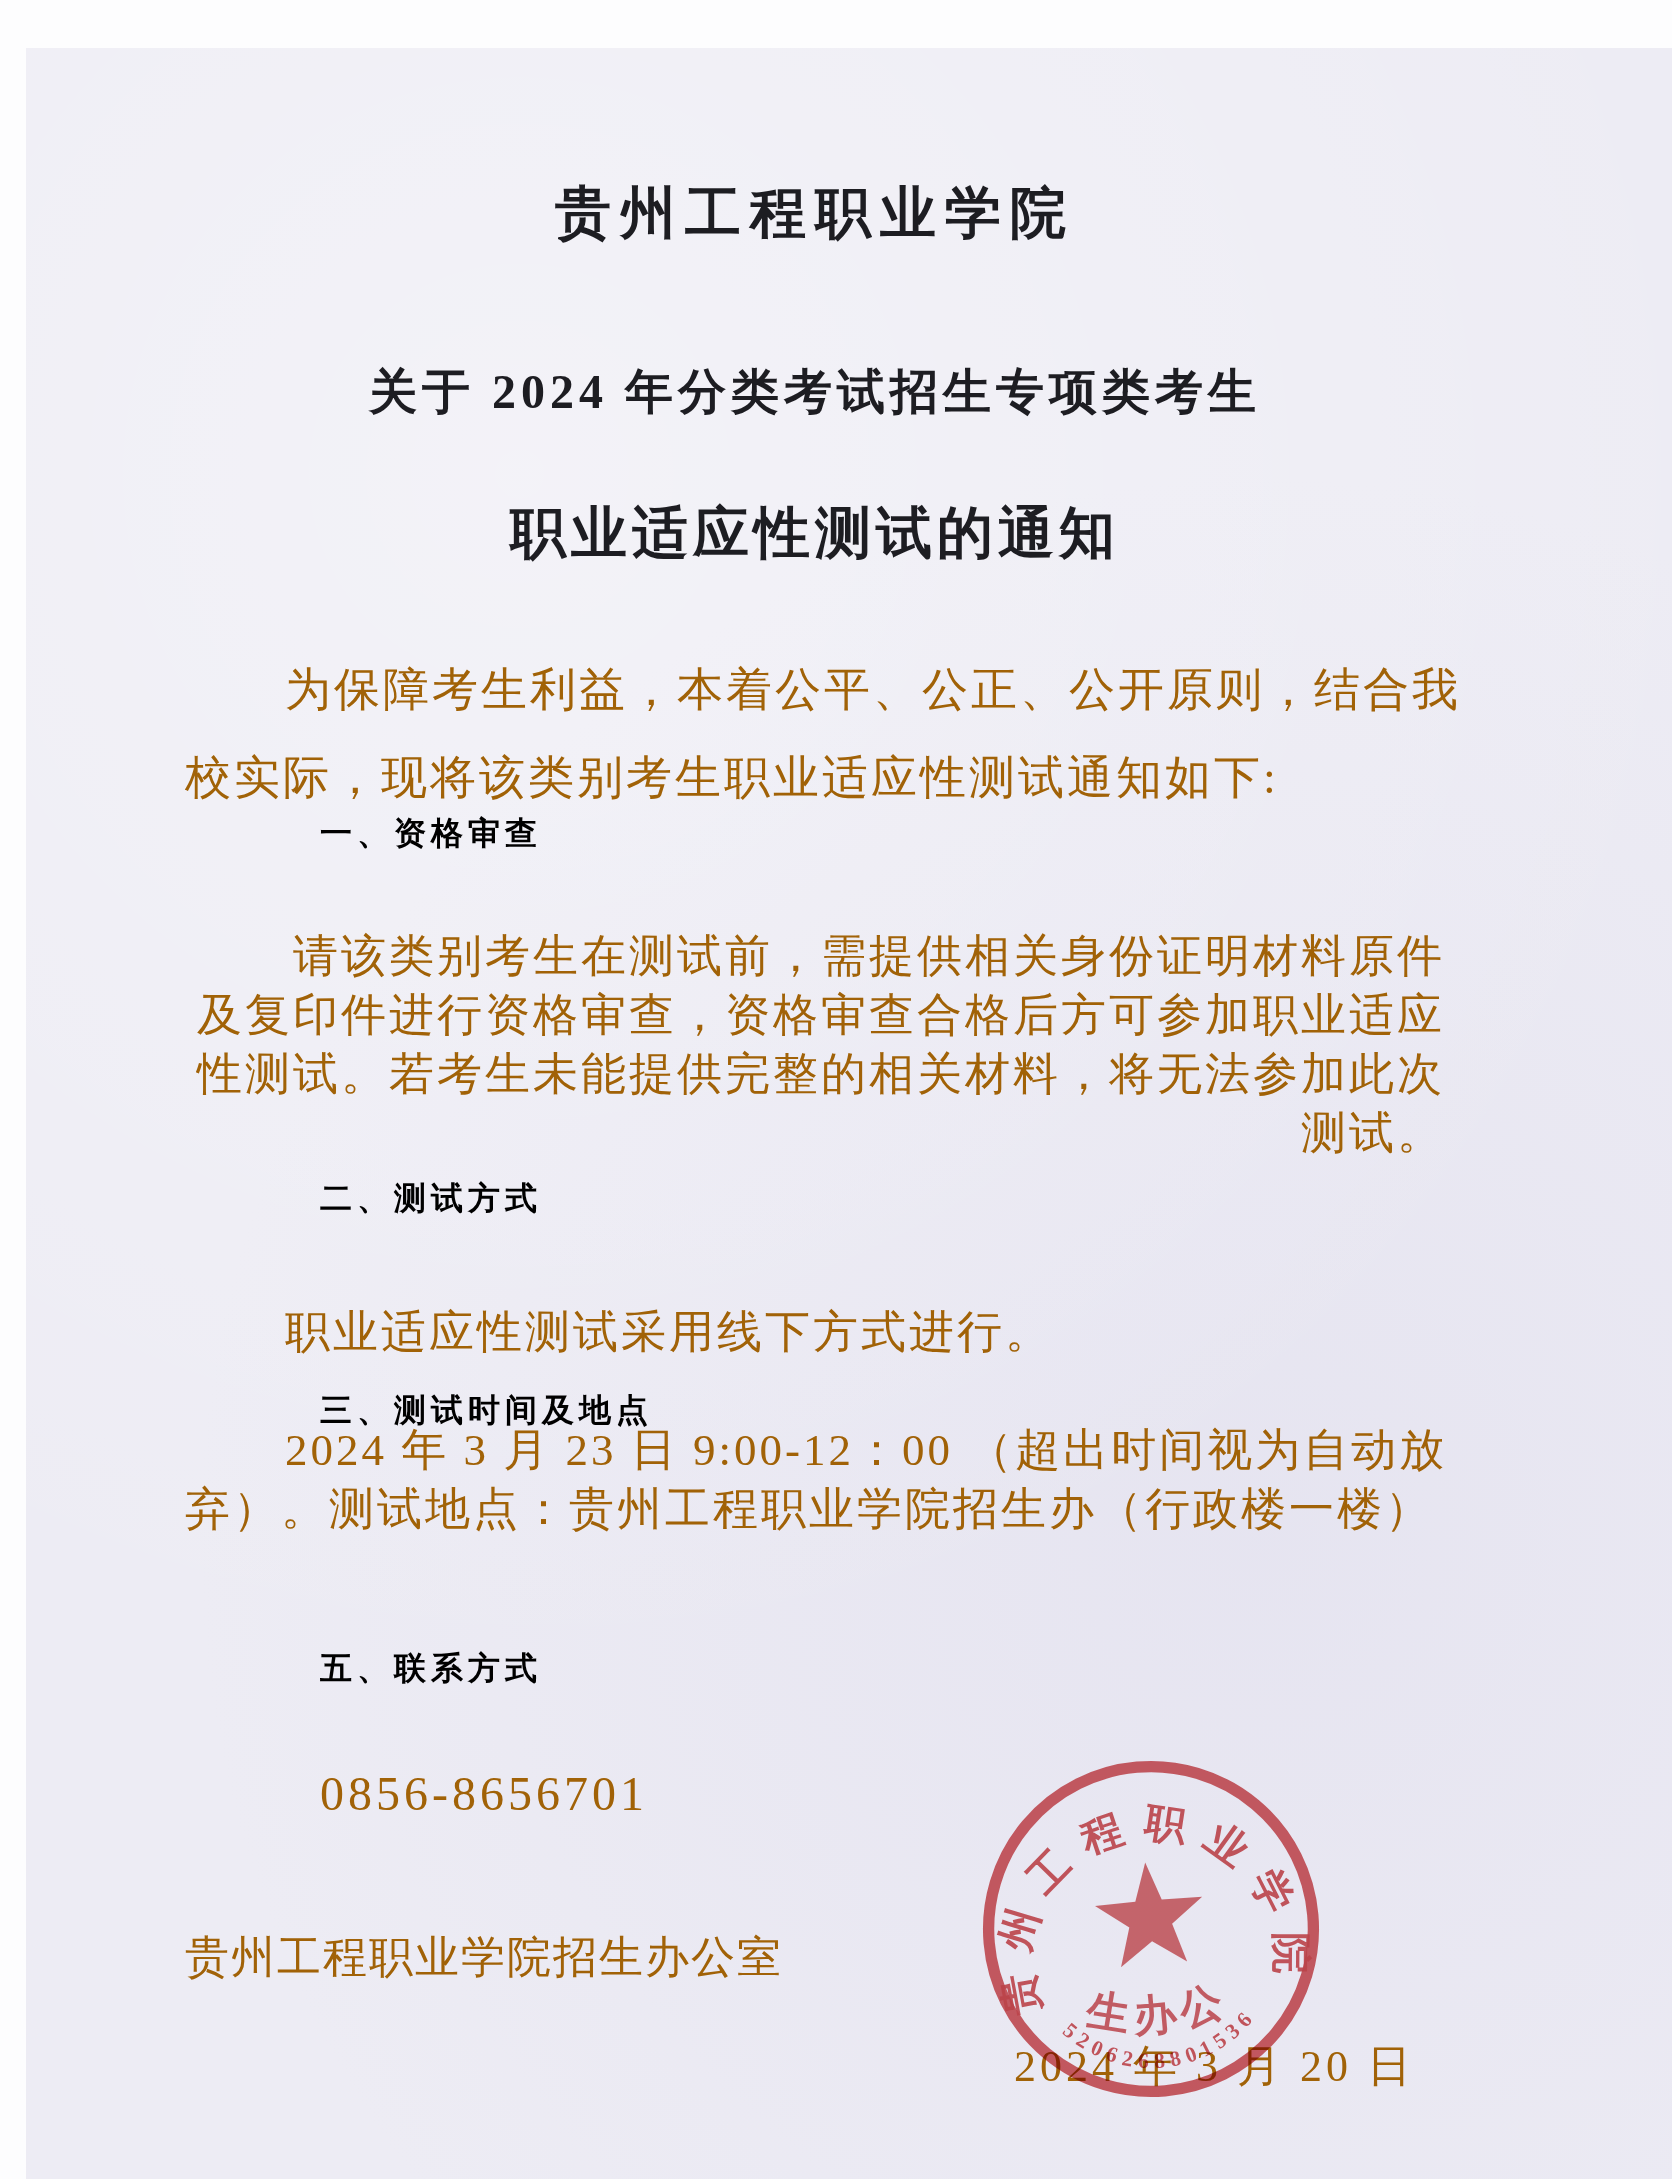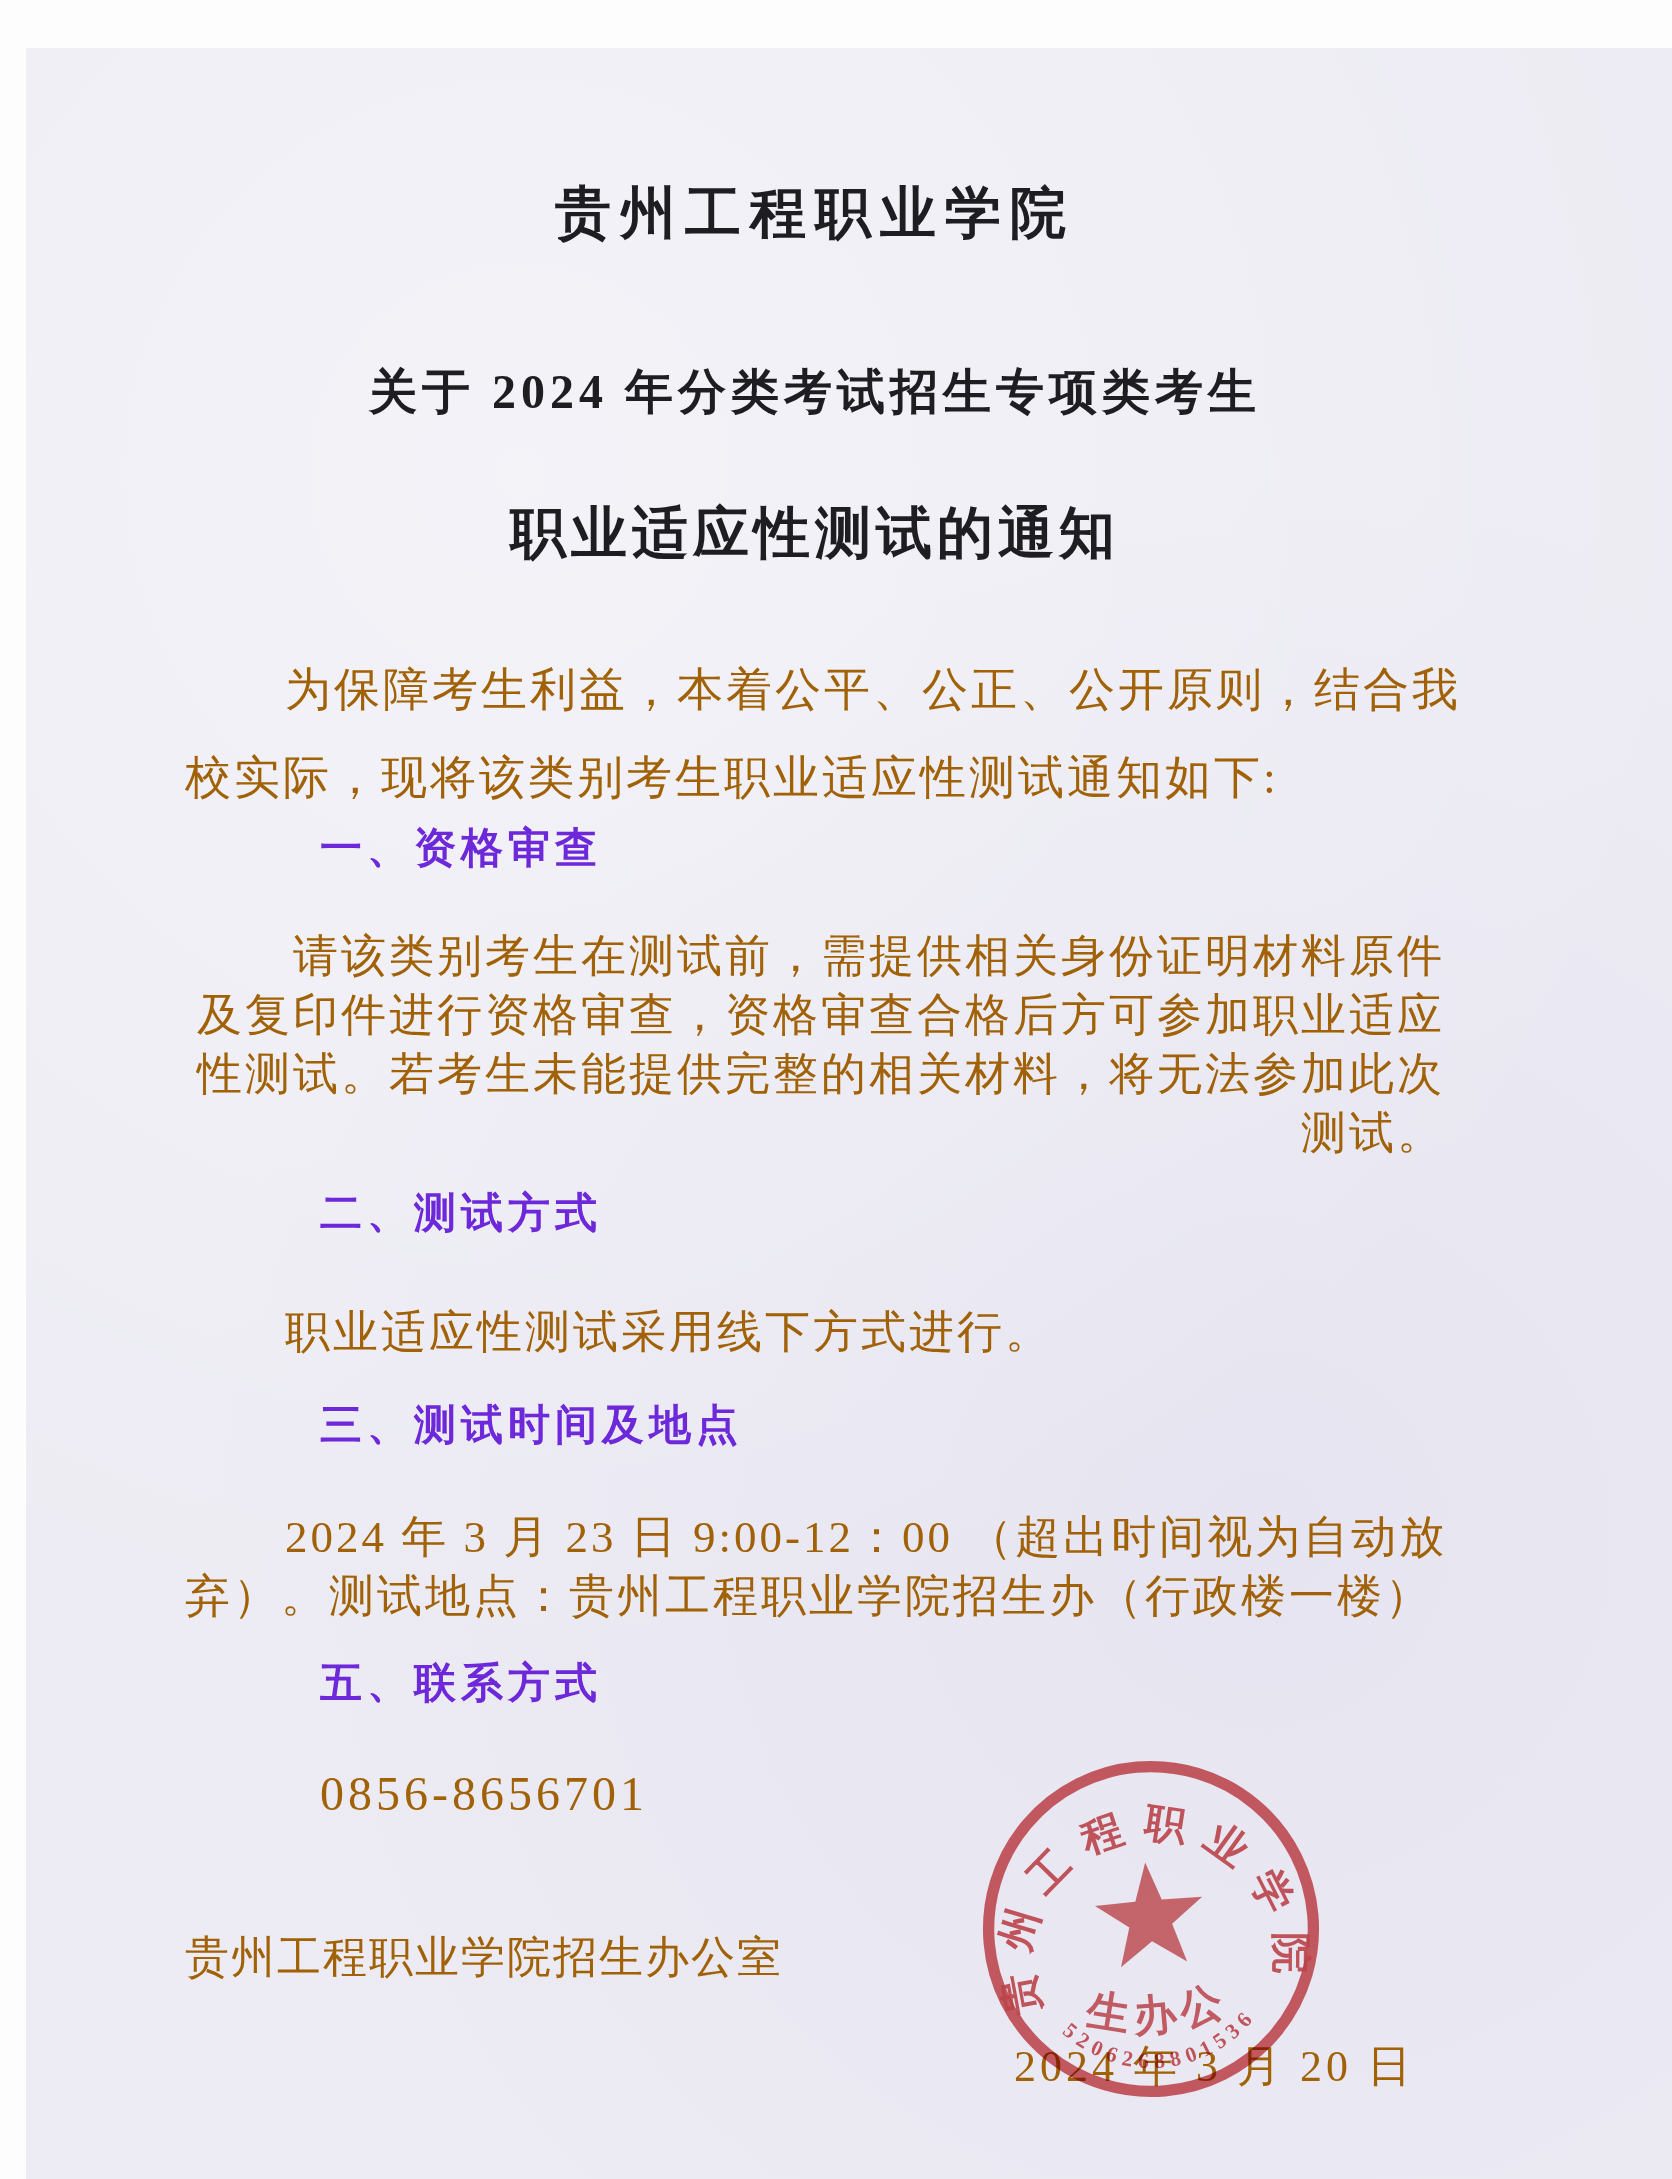--- a/index.html
+++ b/index.html
@@ -34,7 +34,7 @@
   .p3{top:1463px;}
   .heading{
     font-family:"Liberation Sans","DejaVu Sans",sans-serif;
-    font-weight:bold;font-size:42px;letter-spacing:5px;color:#6d28d9;
+    font-weight:bold;font-size:32px;letter-spacing:5px;color:#000000;
     padding-left:135px;
   }
   .h1{top:785px;}

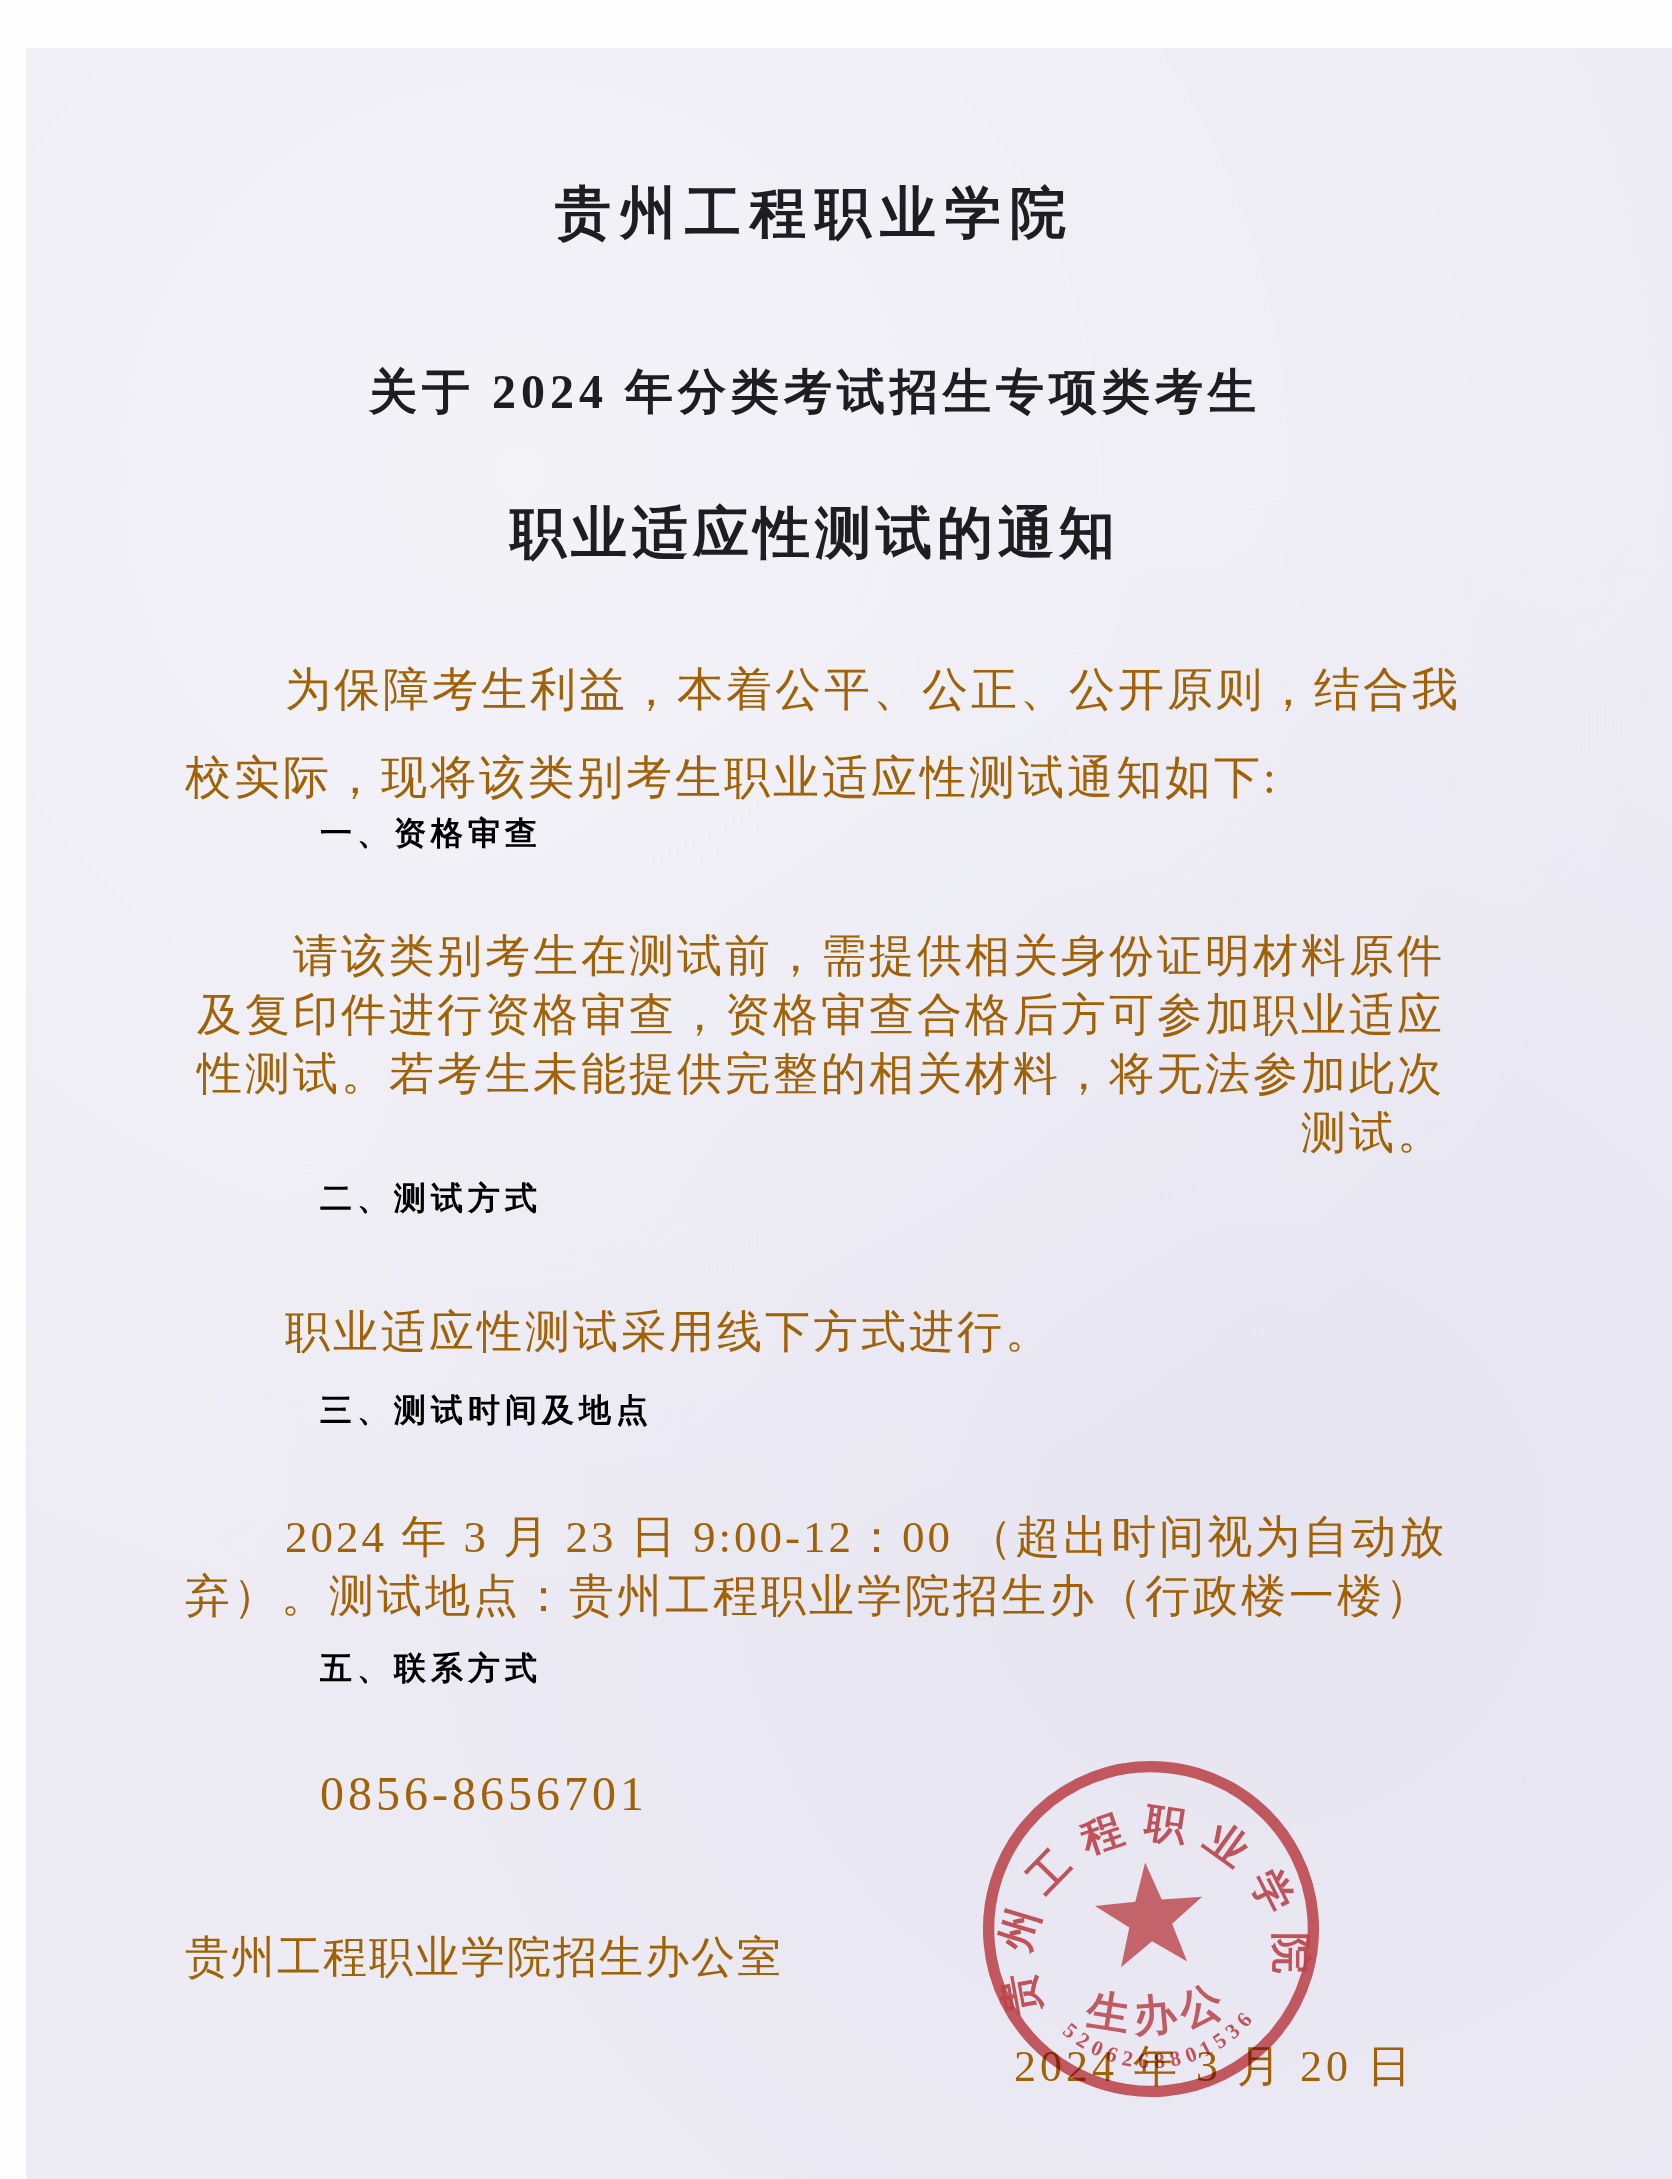--- a/index.html
+++ b/index.html
@@ -31,7 +31,7 @@
   .intro{top:600px;line-height:88px;font-size:46px;}
   .p1{top:882px;text-align:right;}
   .p2{top:1258px;}
-  .p3{top:1463px;}
+  .p3{top:1376px;}
   .heading{
     font-family:"Liberation Sans","DejaVu Sans",sans-serif;
     font-weight:bold;font-size:32px;letter-spacing:5px;color:#000000;

